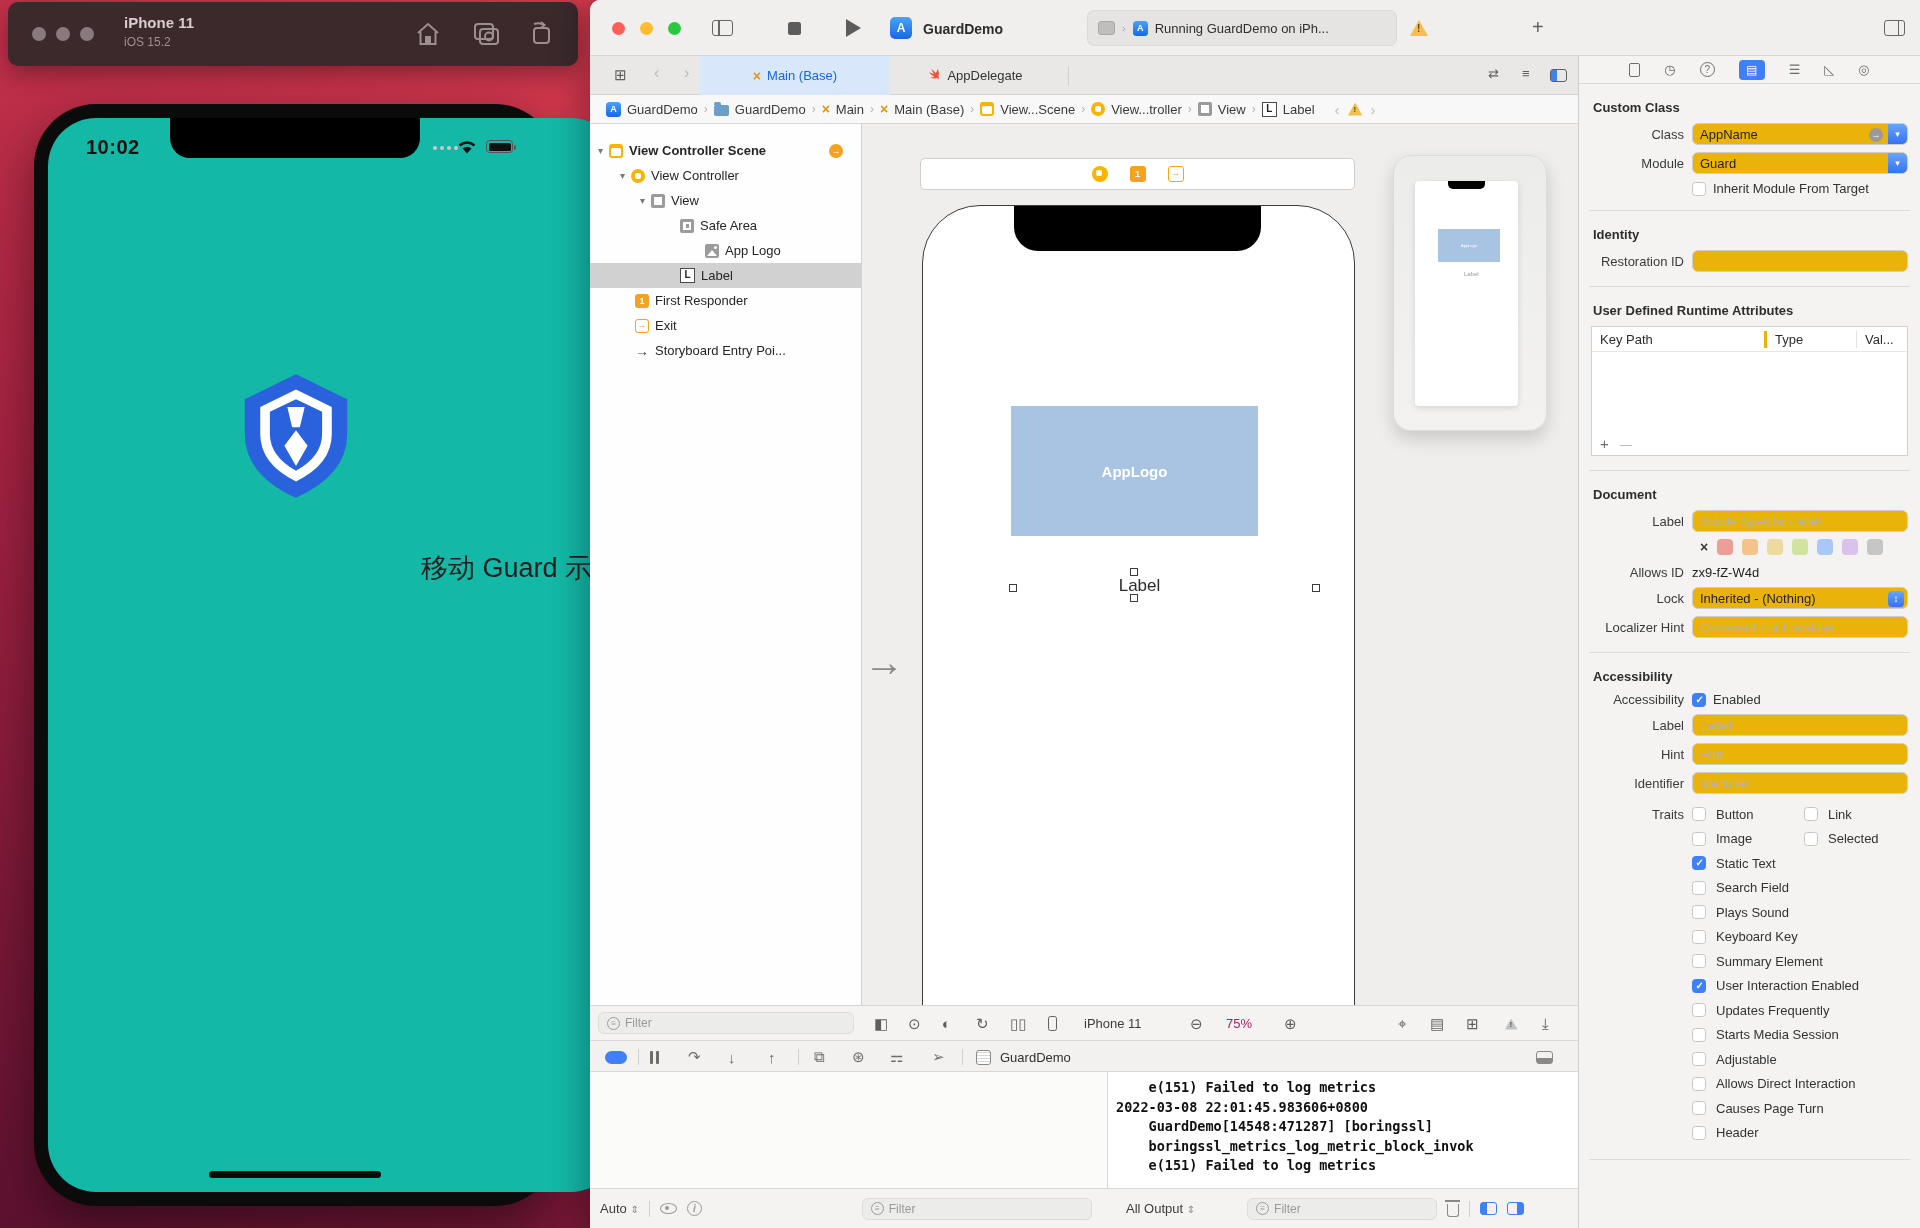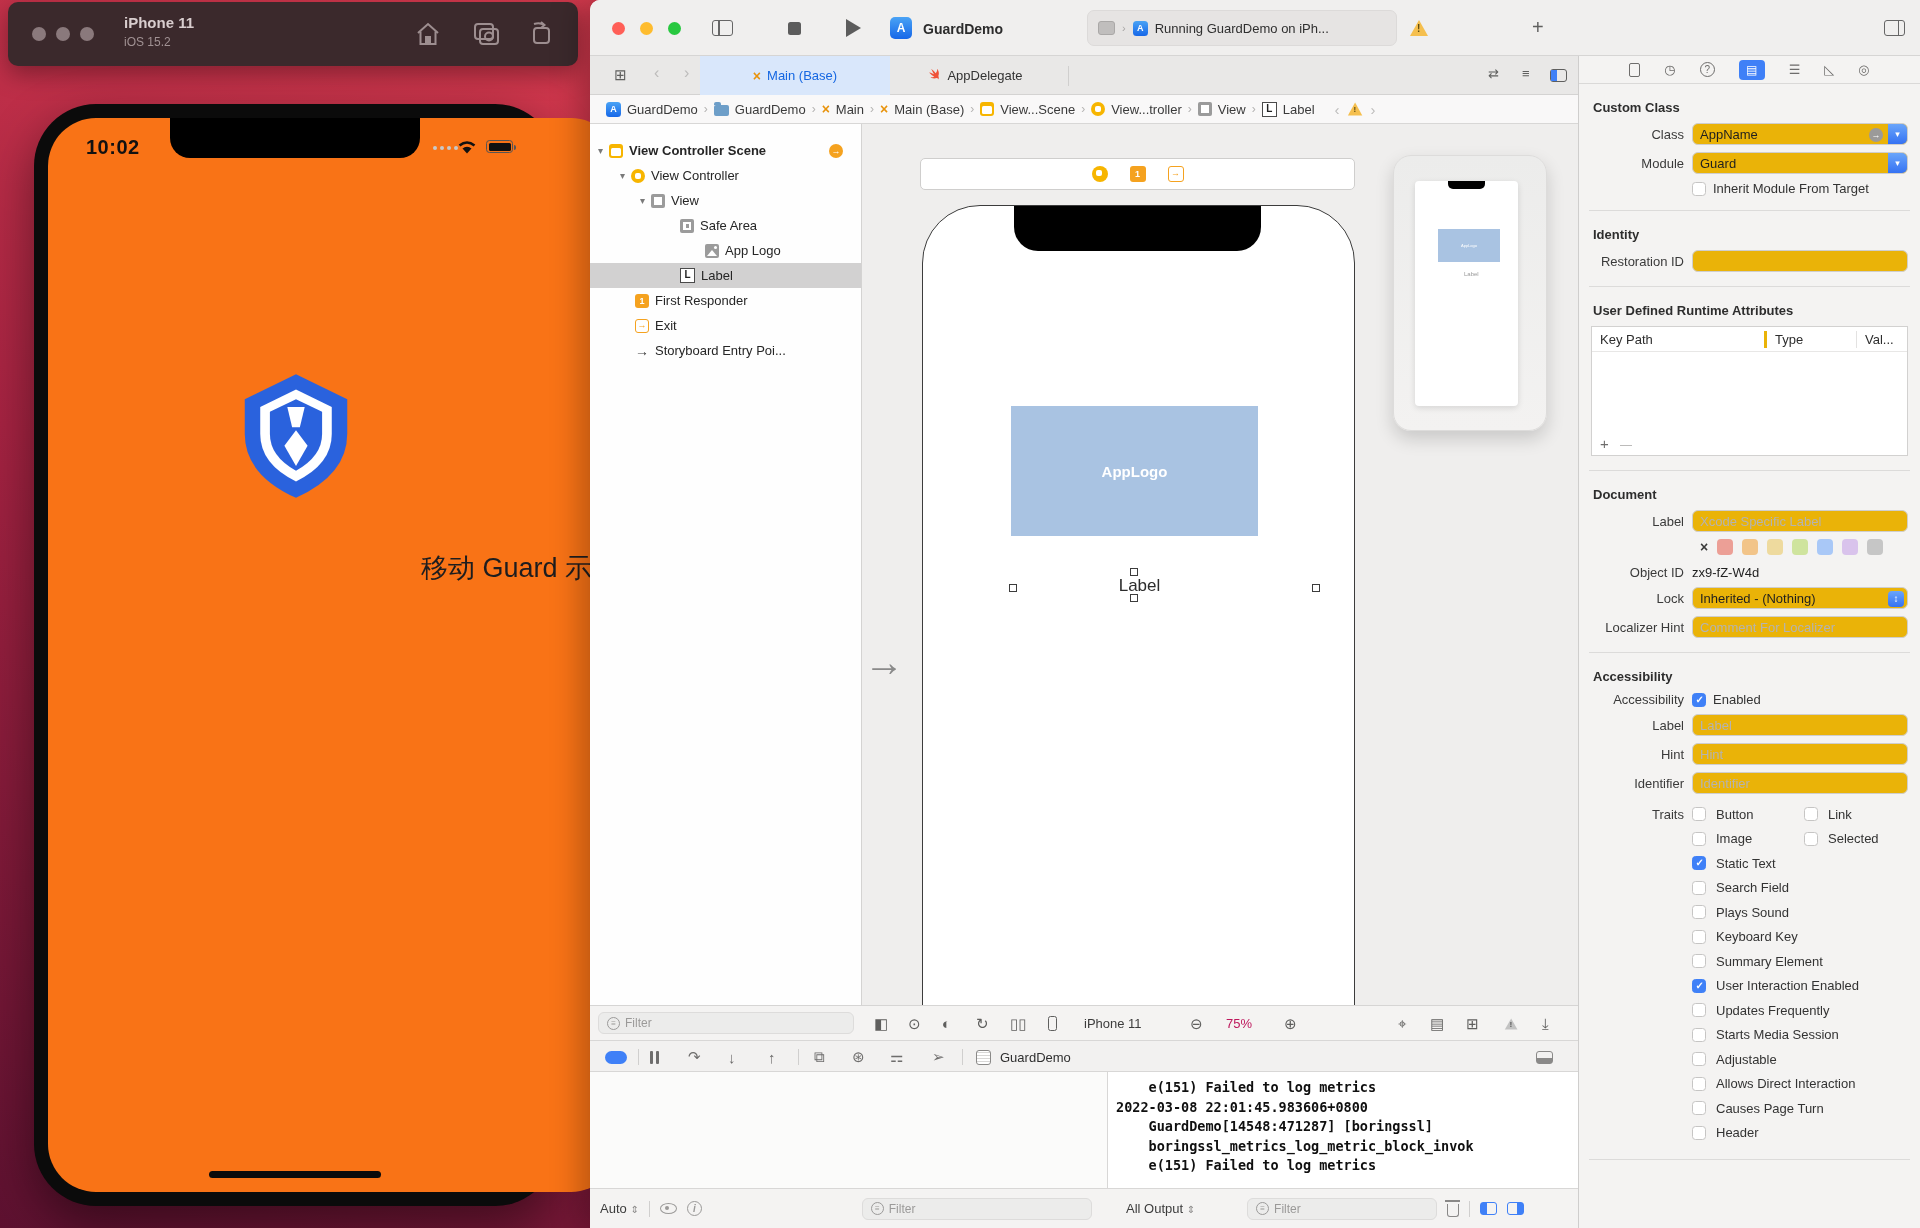--- a/index.html
+++ b/index.html
@@ -13,7 +13,7 @@
   .sim-sub { position:absolute; left:116px; top:33px; font-size:12px; color:#a09193; }
   .sim-ic { position:absolute; top:18px; color:#9d8e90; }
   .iphone { position:absolute; left:34px; top:104px; width:523px; height:1102px; background:#0b0b0b; border-radius:62px; box-shadow:0 18px 50px rgba(0,0,0,.45); padding:14px; }
-  .iphone-screen { position:relative; width:571px; height:1074px; background:#f97316; border-radius:48px; overflow:hidden; }
+  .iphone-screen { position:relative; width:571px; height:1074px; background:#14b8a6; border-radius:48px; overflow:hidden; }
   .notch { position:absolute; left:122px; top:0; width:250px; height:40px; background:#000; border-radius:0 0 20px 20px; }
   .sim-time { position:absolute; left:38px; top:18px; font-size:20px; font-weight:bold; color:#111; letter-spacing:.5px; }
   .cell-dots { position:absolute; left:385px; top:28px; display:flex; gap:3px; }

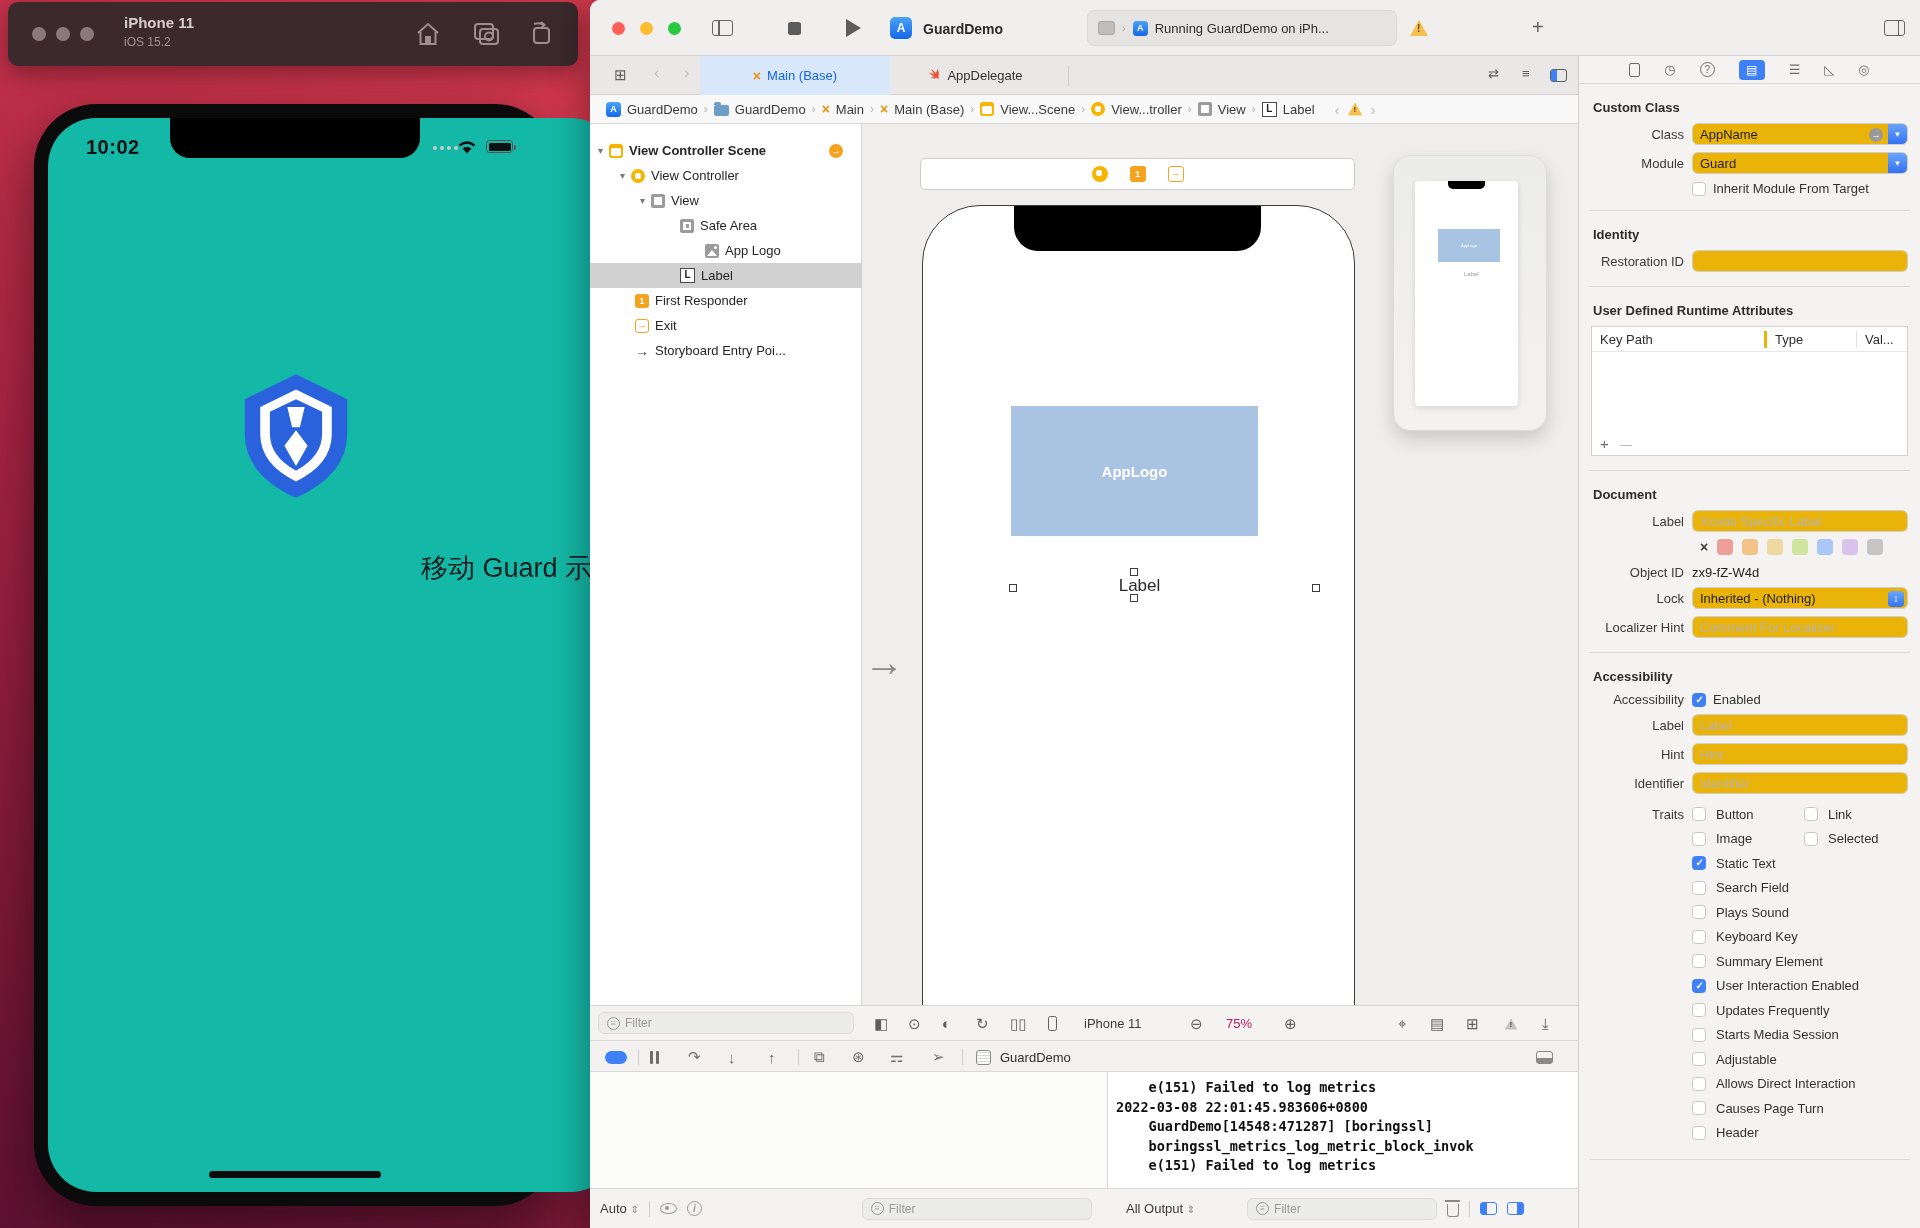--- a/index.html
+++ b/index.html
@@ -508,7 +508,7 @@
         <span class="sw" style="background:#c6c6c6"></span>
       </div>
       <div class="irow" style="margin-top:10px">
-        <span class="ilab">Object ID</span>
+        <span class="ilab">Allows ID</span>
         <span class="objid">zx9-fZ-W4d</span>
       </div>
       <div class="irow">

